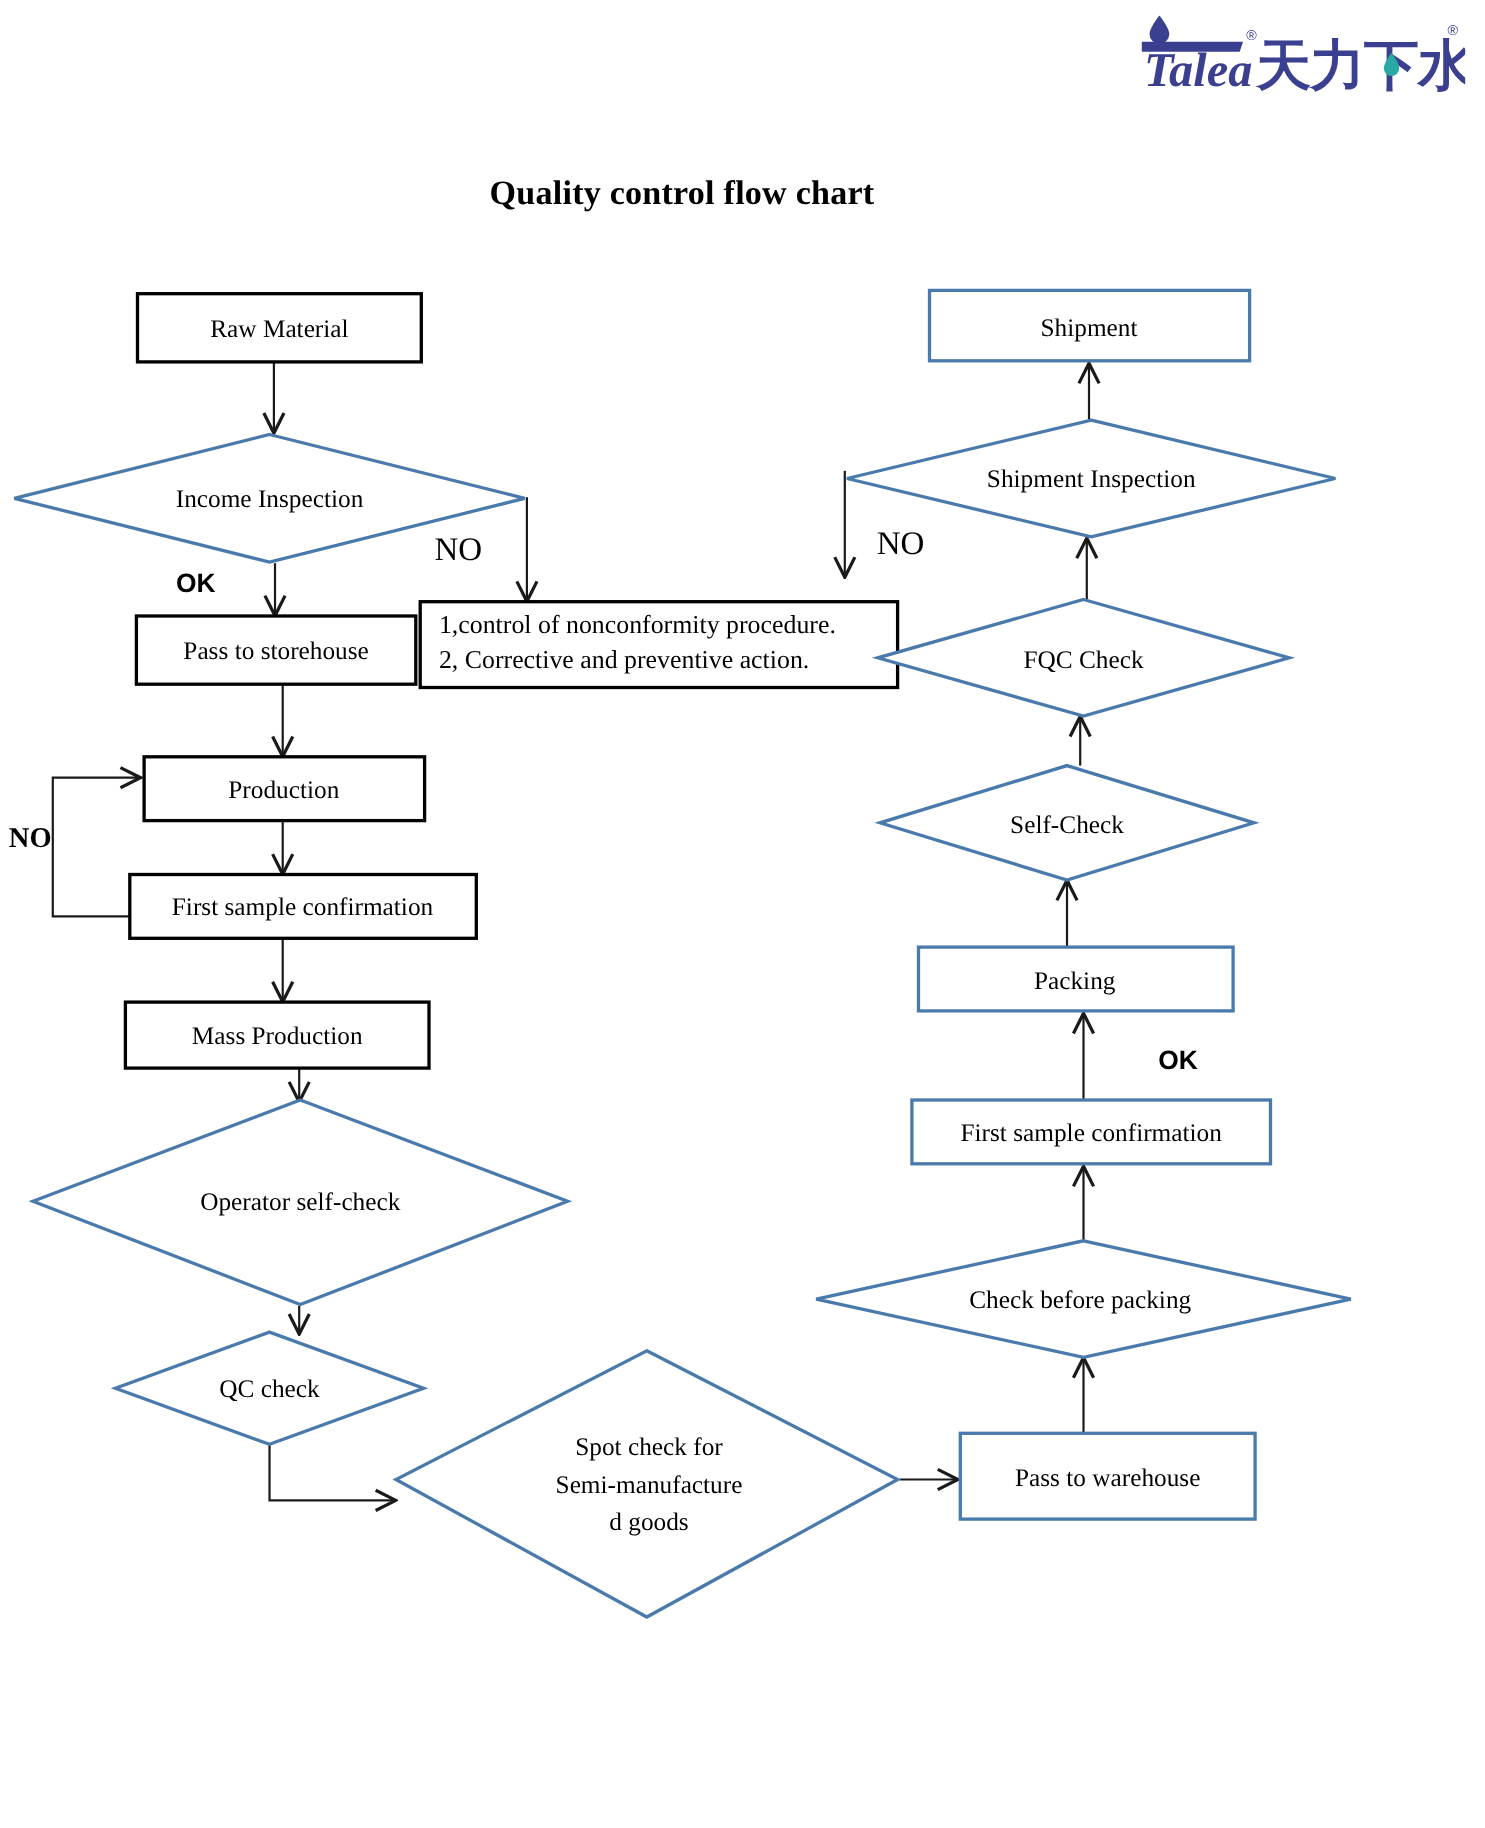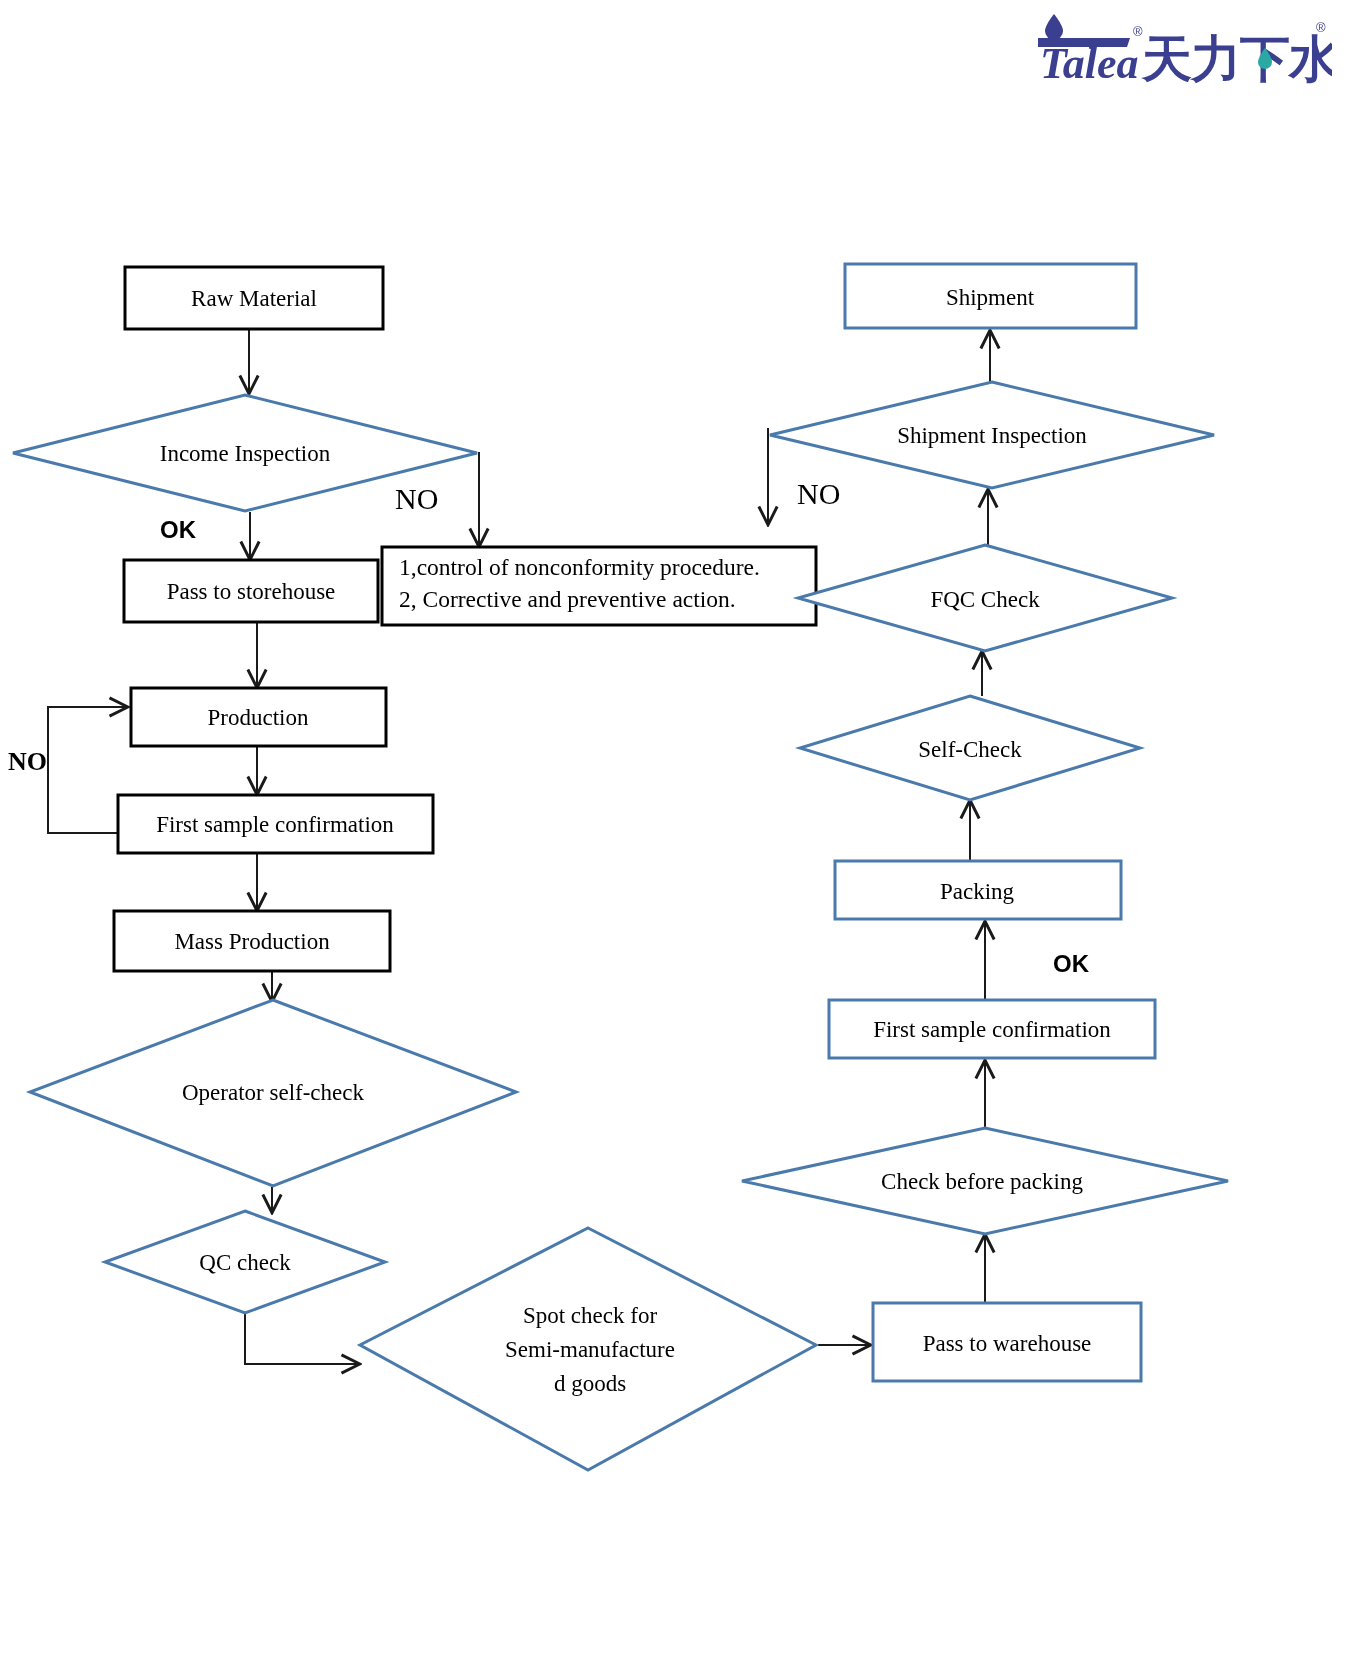--- a/index.html
+++ b/index.html
@@ -125,6 +125,7 @@
     </svg>
   </div>
 
+  <div id="chart-title">Quality control flow chart</div>
 
   <svg id="flow" viewBox="0 0 1350 1662">
     <defs>

